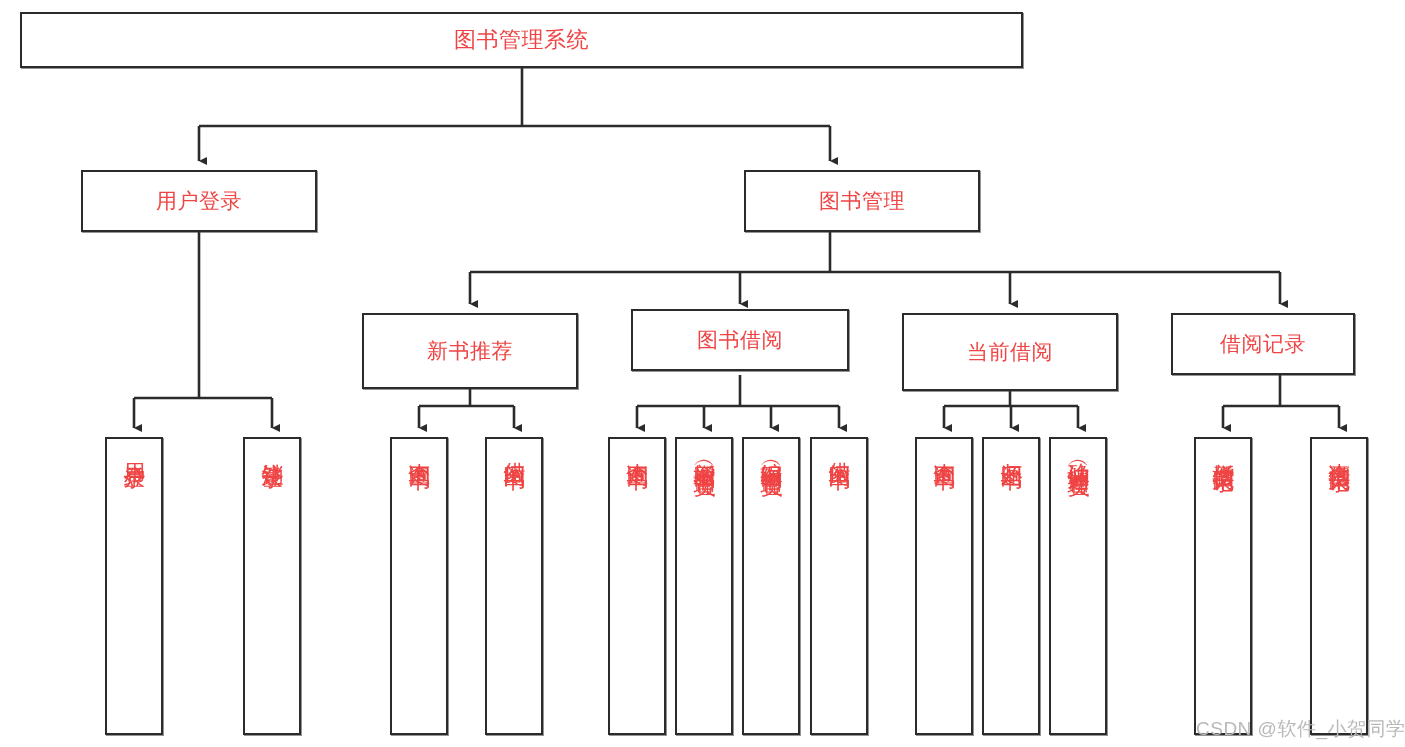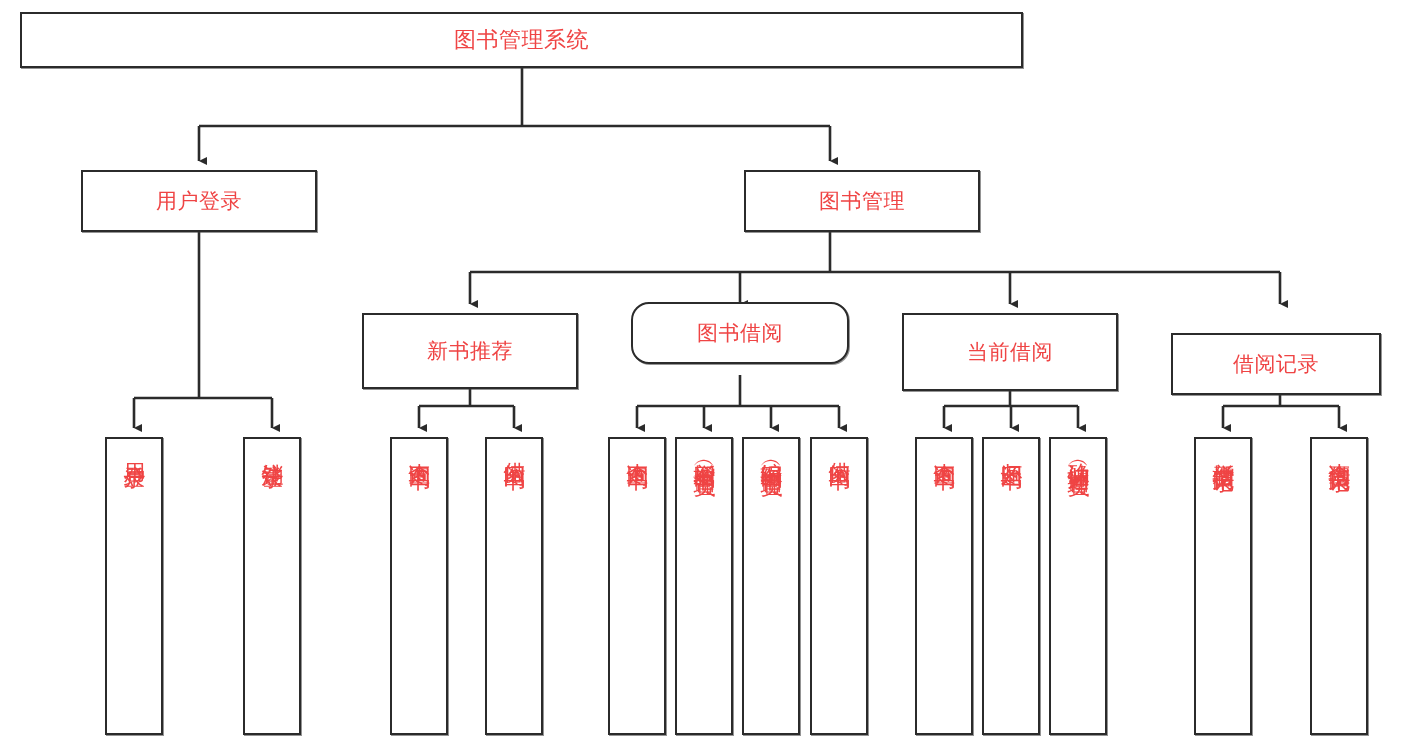--- a/index.html
+++ b/index.html
@@ -130,7 +130,7 @@
       <div class="node horizontal" style="left: 362px; top: 313px; width: 216px; height: 76px;">
         <span class="label">新书推荐</span>
       </div>
-      <div class="node horizontal" style="left: 631px; top: 302px; width: 218px; height: 62px; border-radius: 18px;">
+      <div class="node horizontal" style="left: 631px; top: 309px; width: 218px; height: 62px;">
         <span class="label">图书借阅</span>
       </div>
       <div class="node horizontal" style="left: 902px; top: 313px; width: 216px; height: 78px;">

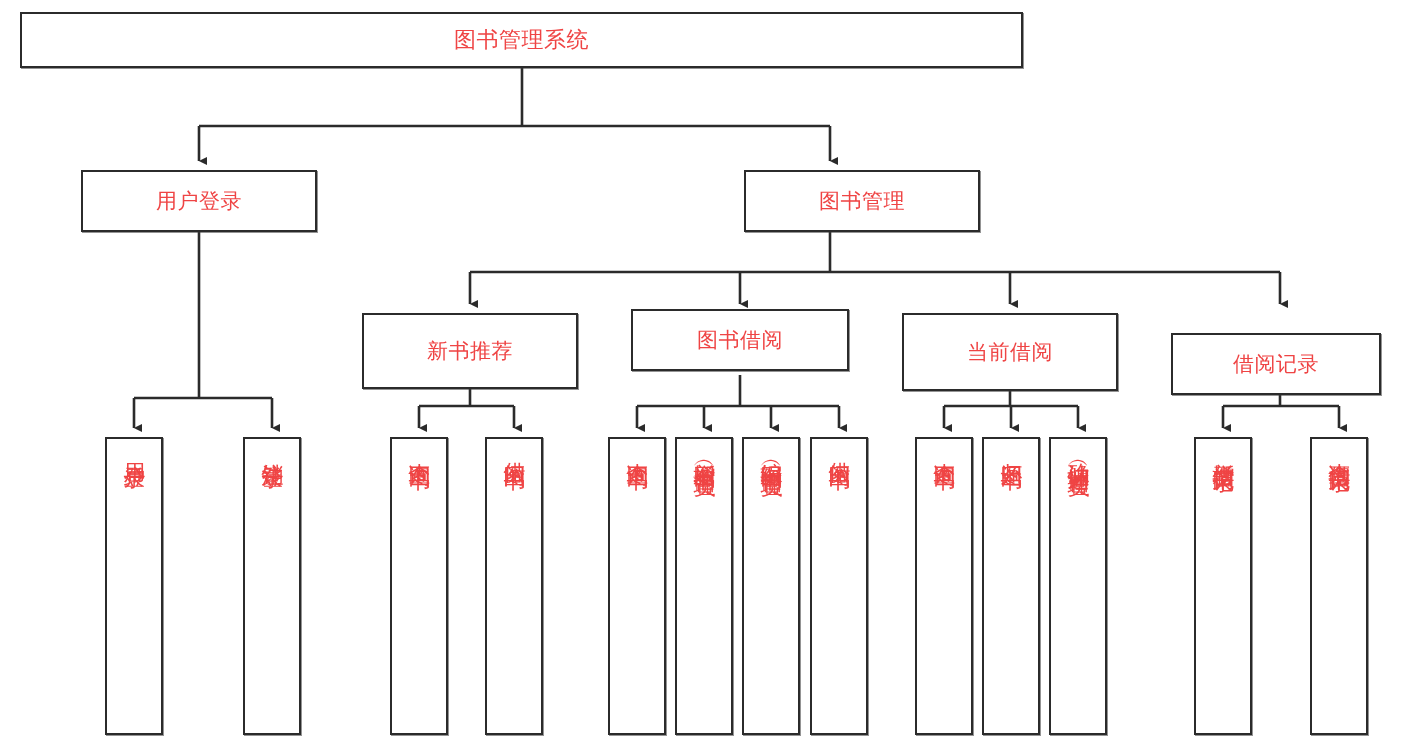--- a/index.html
+++ b/index.html
@@ -136,7 +136,7 @@
       <div class="node horizontal" style="left: 902px; top: 313px; width: 216px; height: 78px;">
         <span class="label">当前借阅</span>
       </div>
-      <div class="node horizontal" style="left: 1171px; top: 313px; width: 210px; height: 62px; margin-top: 20px;">
+      <div class="node horizontal" style="left: 1171px; top: 313px; width: 184px; height: 62px;">
         <span class="label">借阅记录</span>
       </div>
       <div class="node vertical" style="left: 105px; top: 437px; width: 58px; height: 298px;">

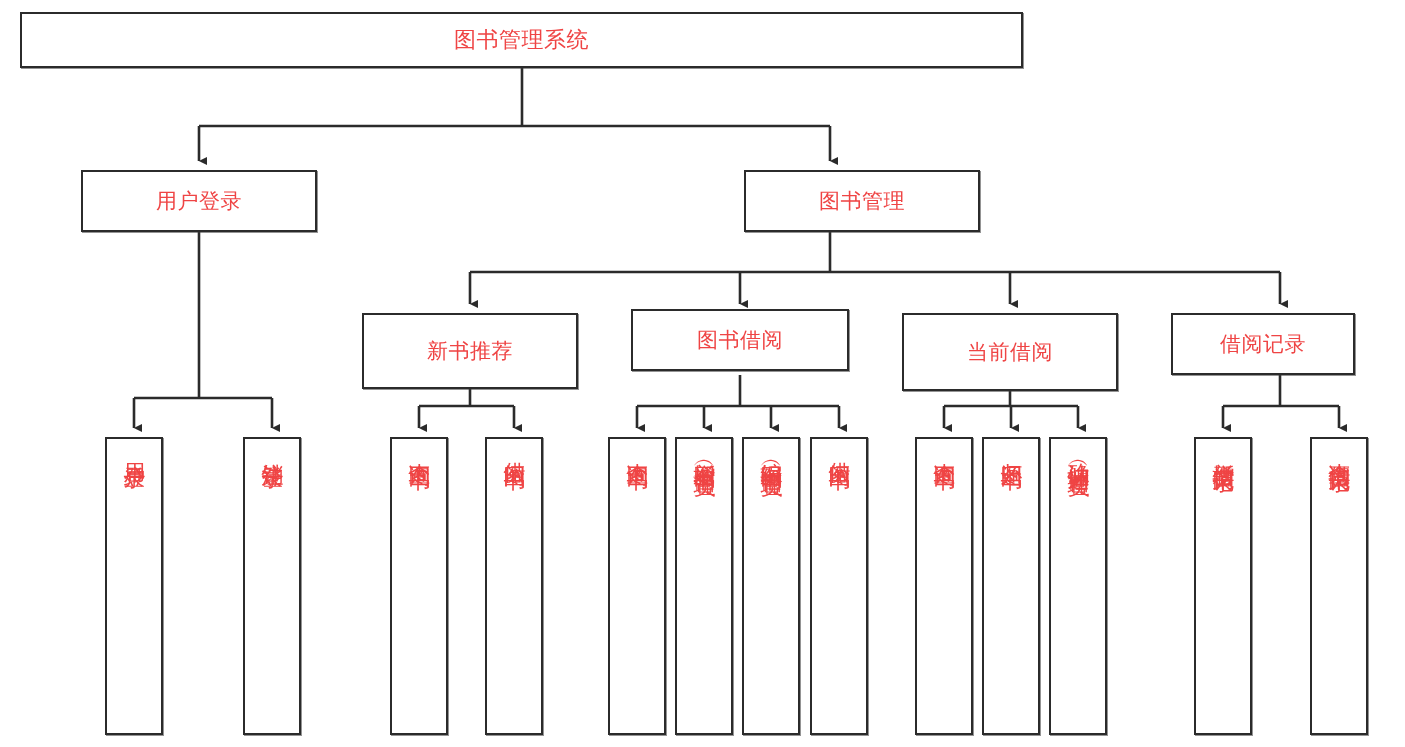--- a/index.html
+++ b/index.html
@@ -180,6 +180,7 @@
       </div>
     </div>
 
+  <div class="watermark" style="left: 1196px; top: 716px;">CSDN @软件_小贺同学</div>
 </div>
 
 </body></html>

